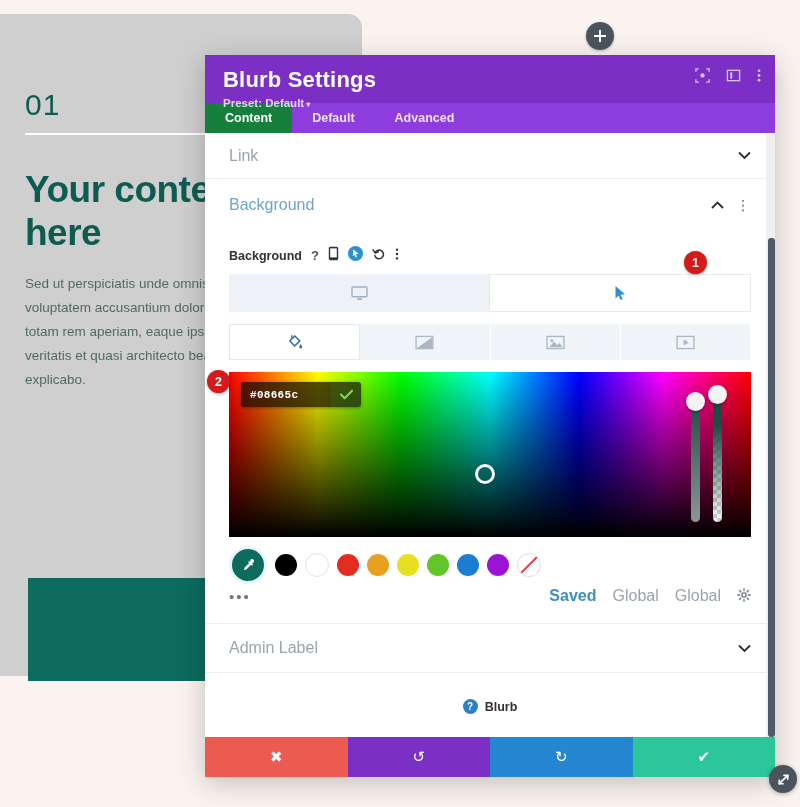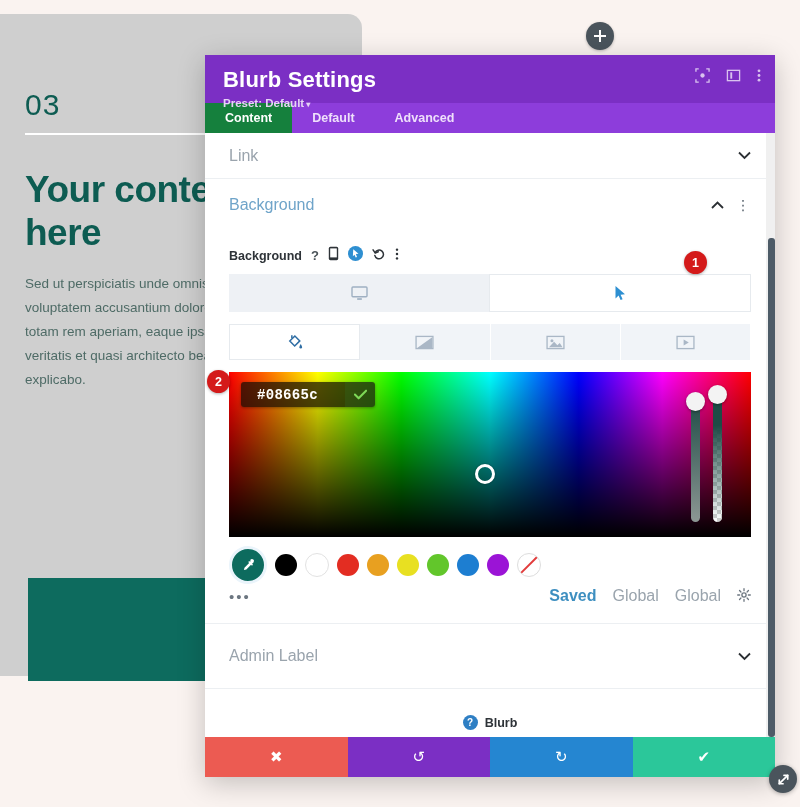--- a/index.html
+++ b/index.html
@@ -170,7 +170,7 @@
 <div id="page-bg">
   <div class="gray-card"></div>
 
-  <div class="num-01">03</div>
+  <div class="num-01">01</div>
   <div class="divider-line"></div>
   <div class="headline">Your content goes here</div>
   <div class="para">Sed ut perspiciatis unde omnis iste natus error sit voluptatem accusantium doloremque laudantium, totam rem aperiam, eaque ipsa quae ab illo inventore veritatis et quasi architecto beatae vitae dicta sunt explicabo.</div>

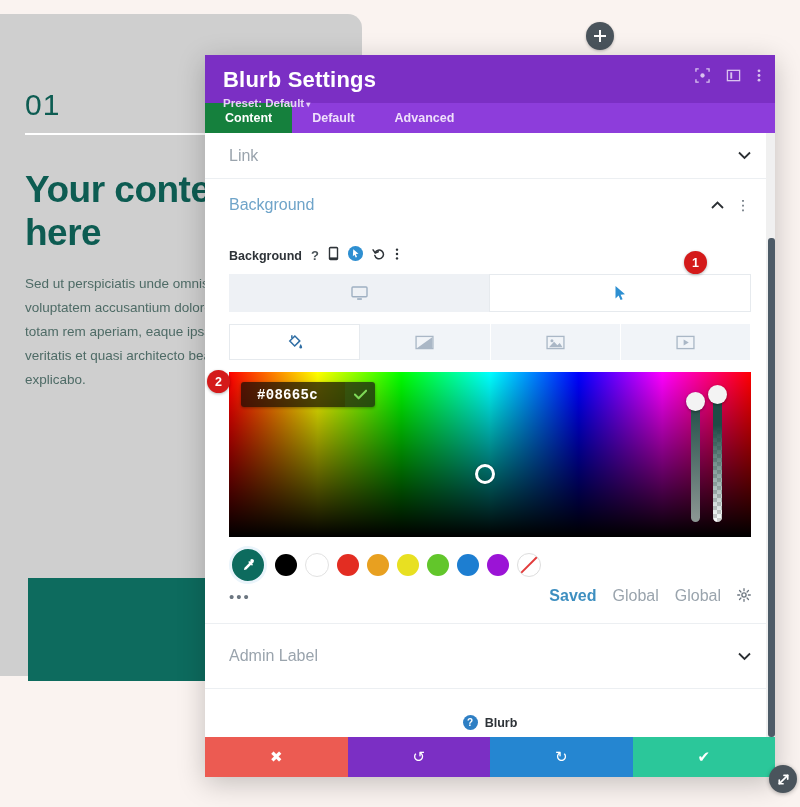--- a/index.html
+++ b/index.html
@@ -108,8 +108,8 @@
   }
   .hexinput{
     background:rgba(20,12,4,.72);color:#ffffff;border:none;outline:none;
-    font-family:"Liberation Mono", monospace;font-size:14px;font-weight:bold;
-    padding:0 16px;width:72px;letter-spacing:.3px;
+    font-family:"Liberation Mono", monospace;font-size:11px;font-weight:bold;
+    padding:0 9px;width:72px;letter-spacing:.3px;
   }
   .hexok{
     background:rgba(30,46,16,.8);width:30px;display:flex;align-items:center;justify-content:center;

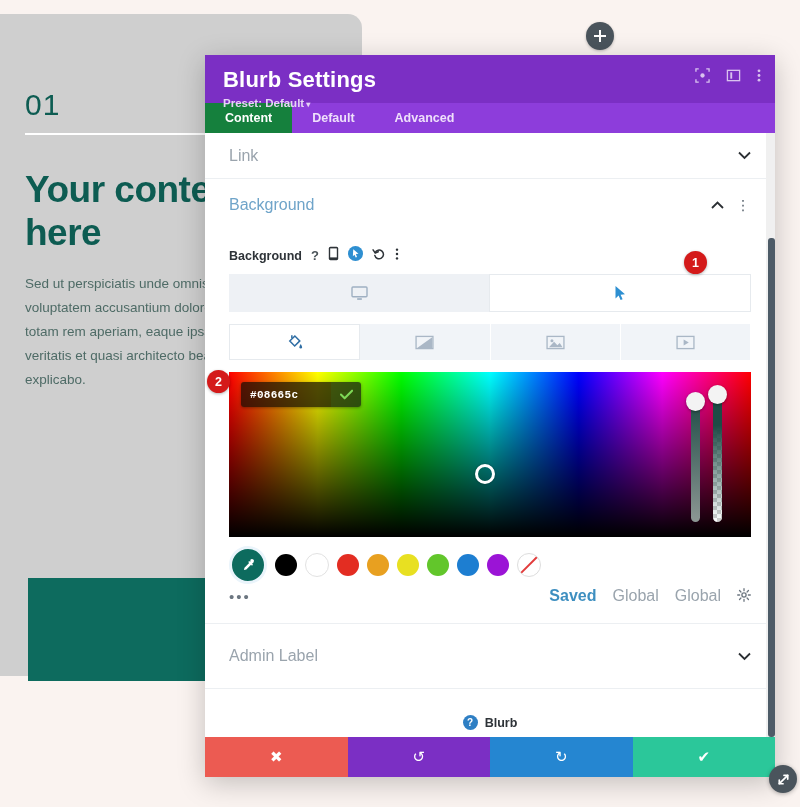--- a/index.html
+++ b/index.html
@@ -373,7 +373,7 @@
       </div>
     </div>
 
-    <div class="sec-row" style="border-top:1px solid #eceff2;height:66px;margin-top:8px;">
+    <div class="sec-row" style="border-top:1px solid #eceff2;height:50px;margin-top:8px;">
       <div class="sec-title">Admin Label</div>
       <div class="sec-right">
         <svg width="13" height="9" viewBox="0 0 13 9">

